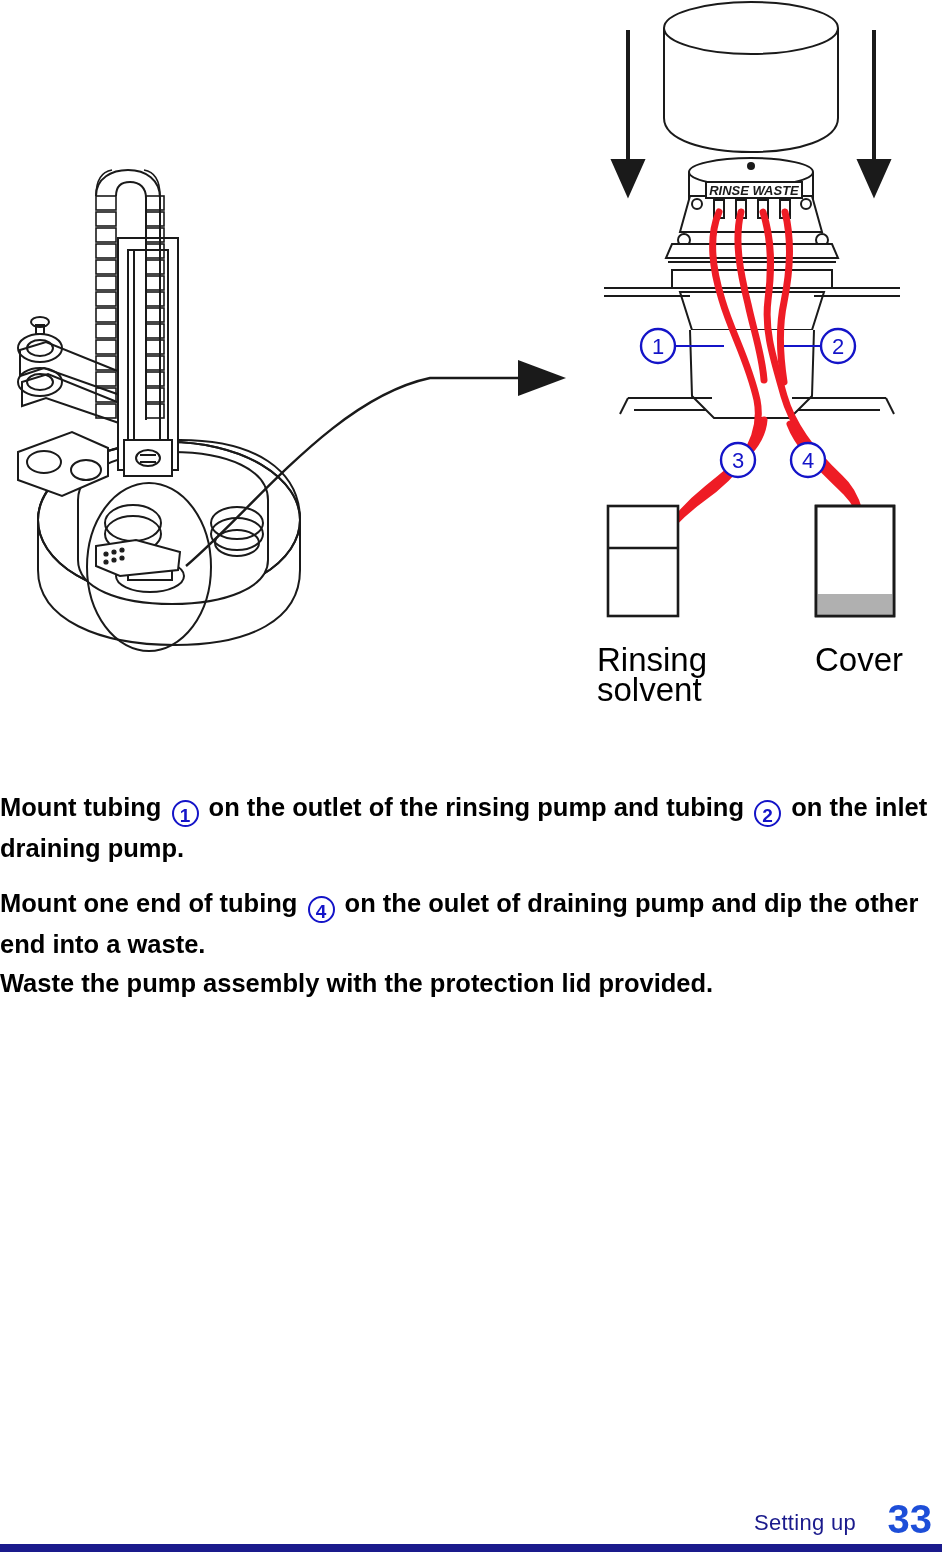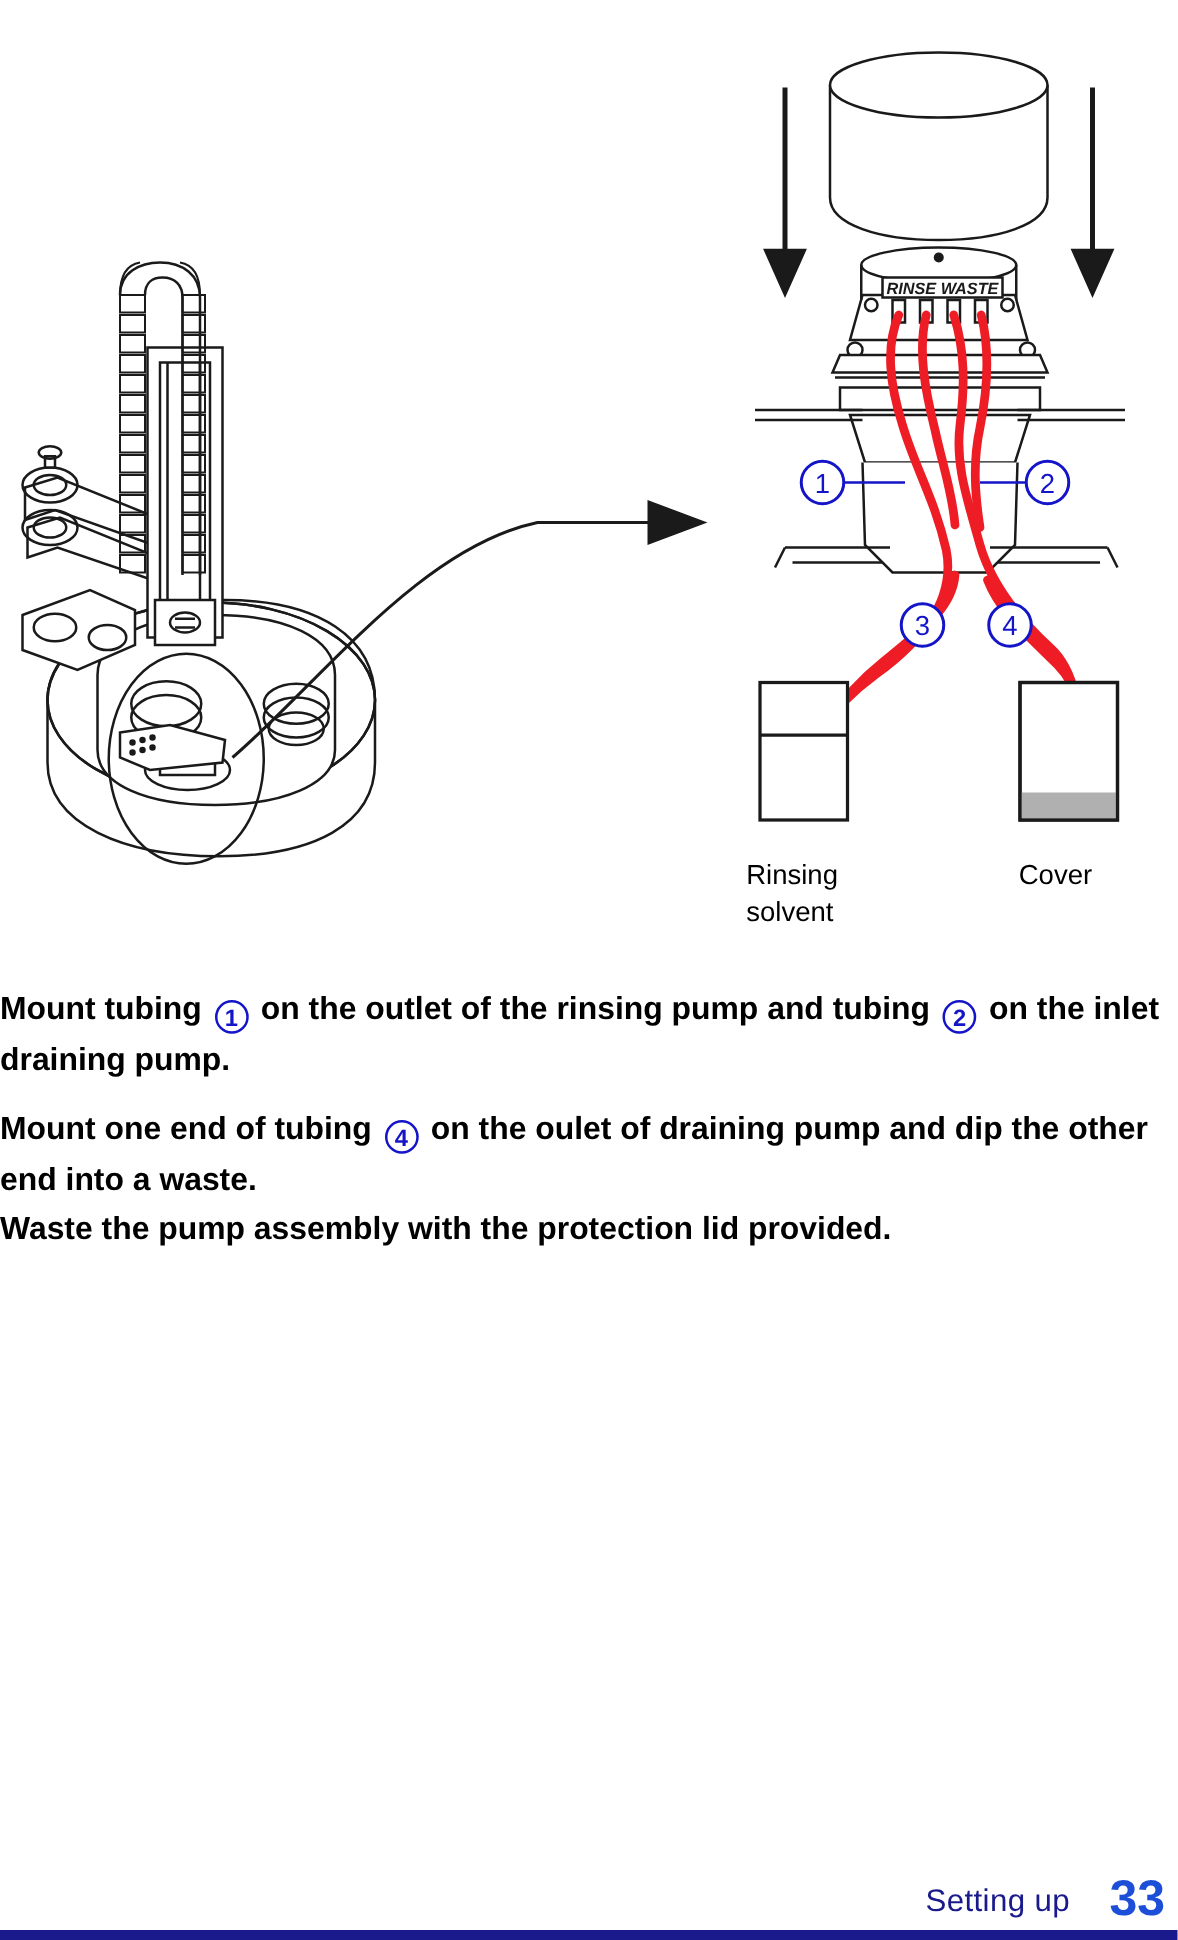--- a/index.html
+++ b/index.html
@@ -23,7 +23,6 @@
     top: 0;
     width: 942px;
     height: 760px;
-    margin-top: 40px;
   }
   #figure svg { display: block; }
 

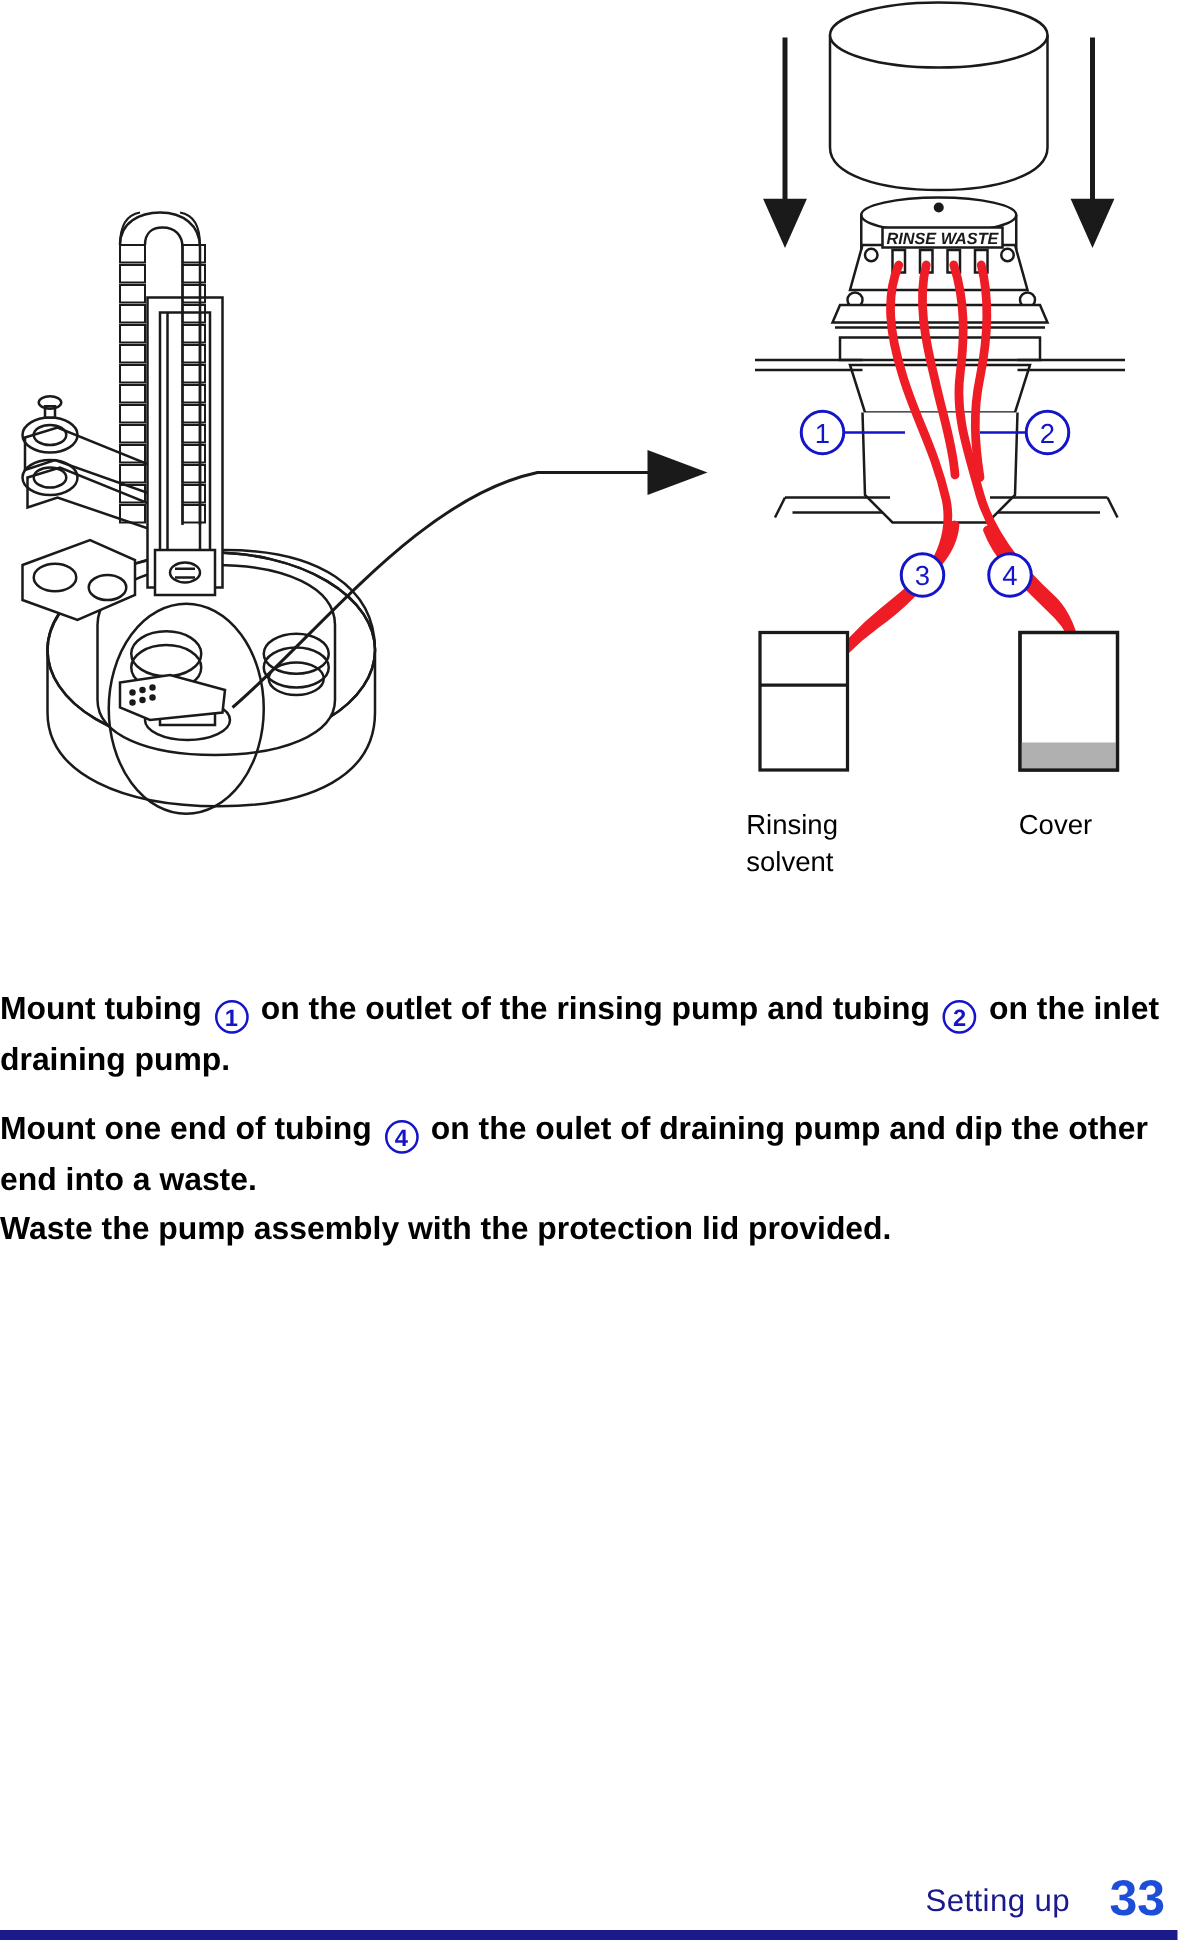--- a/index.html
+++ b/index.html
@@ -29,7 +29,7 @@
   .fig-label {
     position: absolute;
     font-family: "Liberation Sans", sans-serif;
-    font-size: 22px;
+    font-size: 33px;
     line-height: 30px;
     color: #000;
     white-space: pre-line;

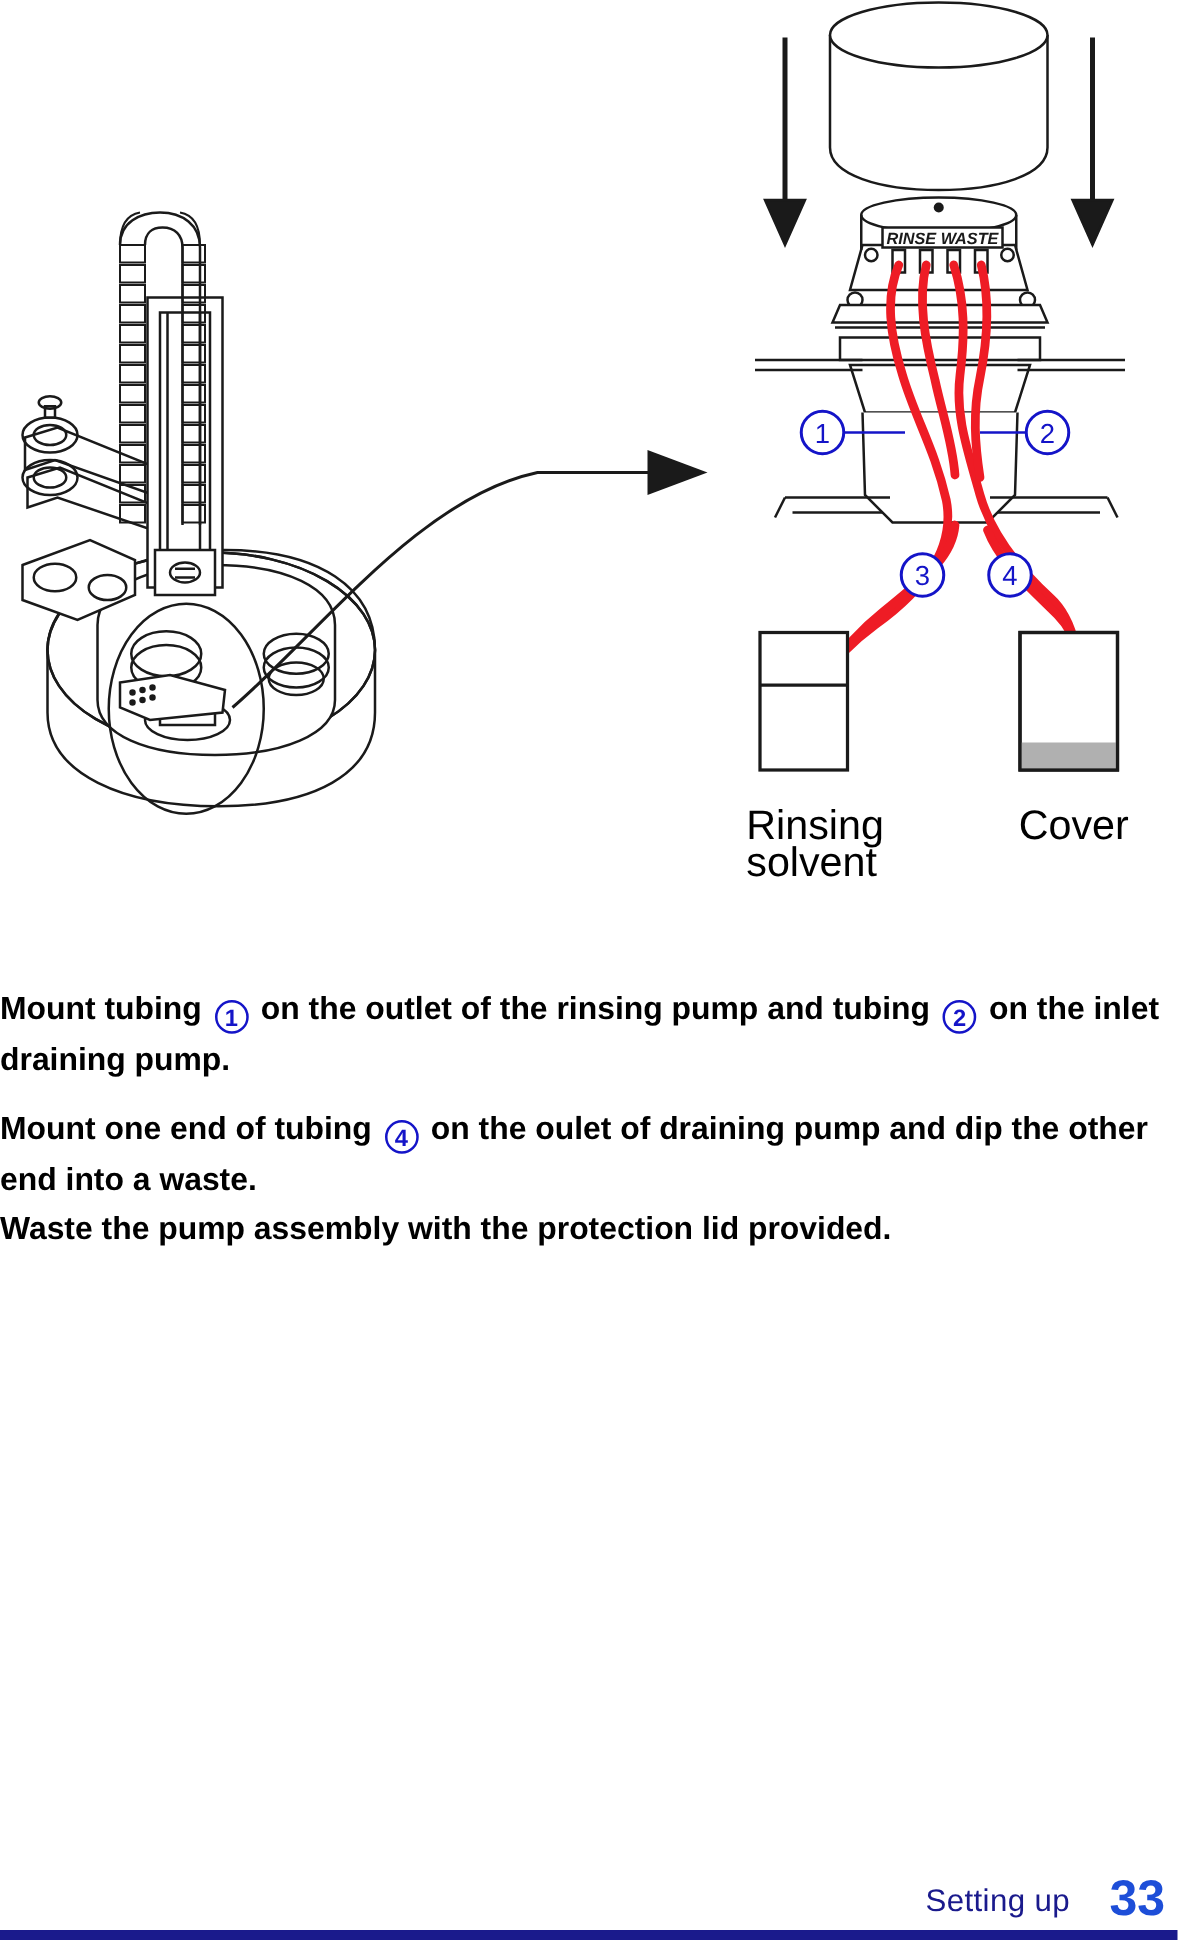--- a/index.html
+++ b/index.html
@@ -94,7 +94,7 @@
     position: absolute;
     right: 86px;
     bottom: 16px;
-    font-size: 25px;
+    font-size: 22px;
     color: #1a1a8c;
     letter-spacing: 0.3px;
     font-family: "Liberation Sans", sans-serif;

